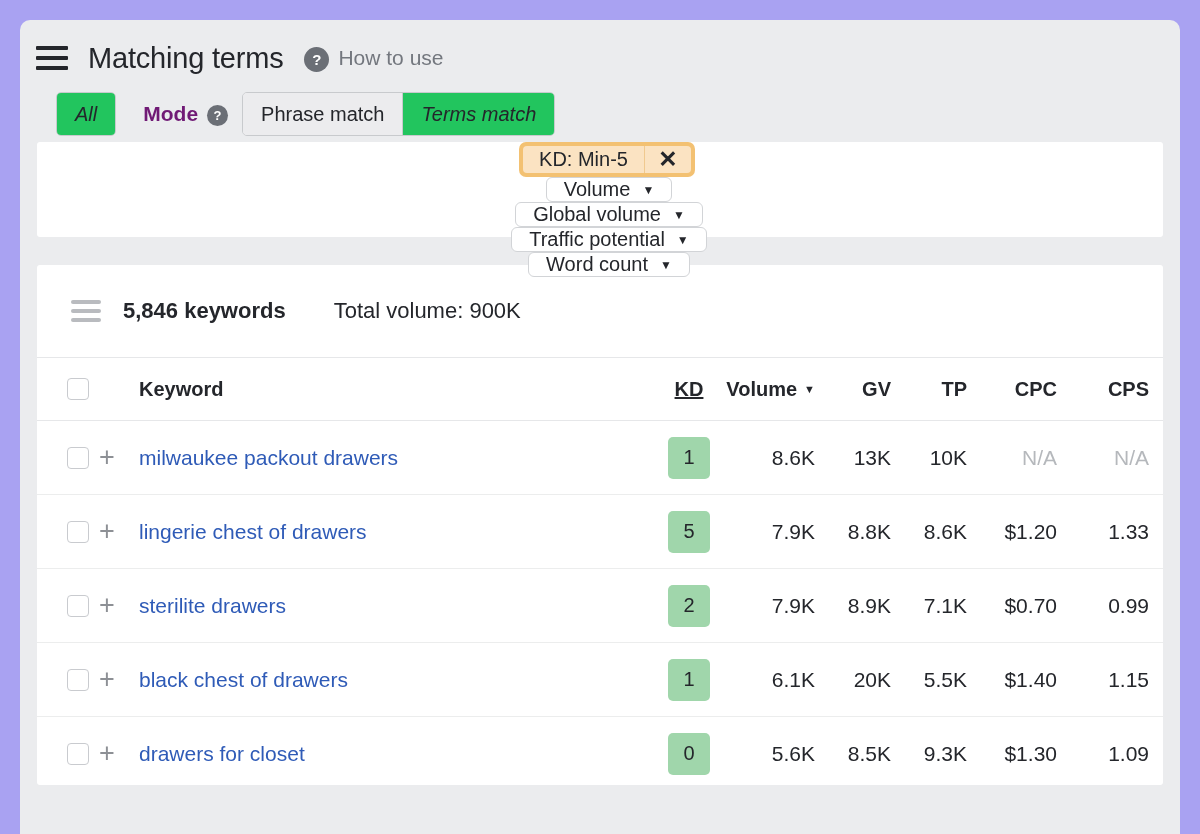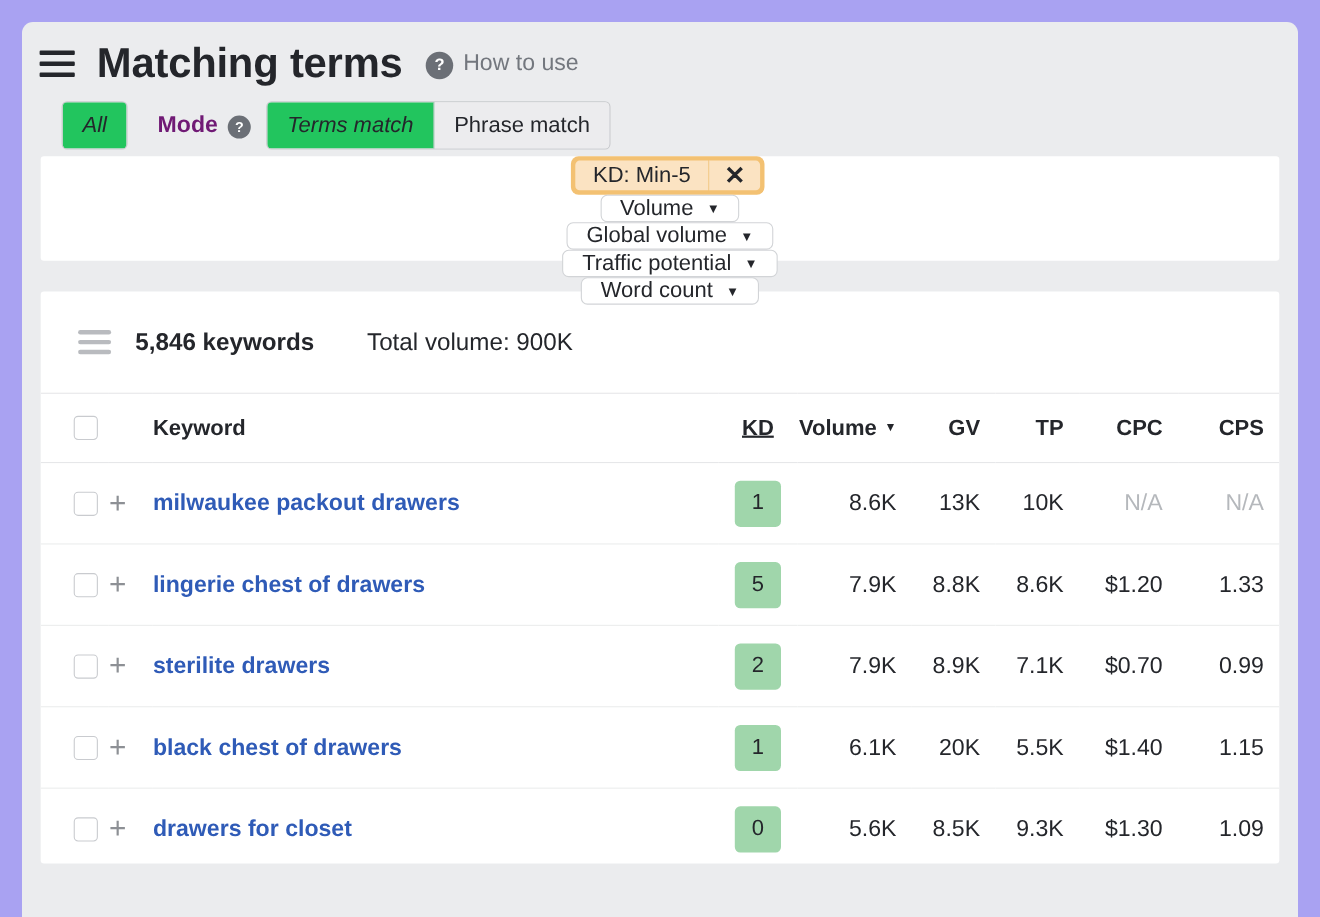--- a/index.html
+++ b/index.html
@@ -51,8 +51,8 @@
     background: #24262b;
   }
   .page-title {
-    font-size: 38px;
-    font-weight: bold;
+    font-size: 29px;
+    font-weight: normal;
     color: #24262b;
     letter-spacing: -0.2px;
     white-space: nowrap;

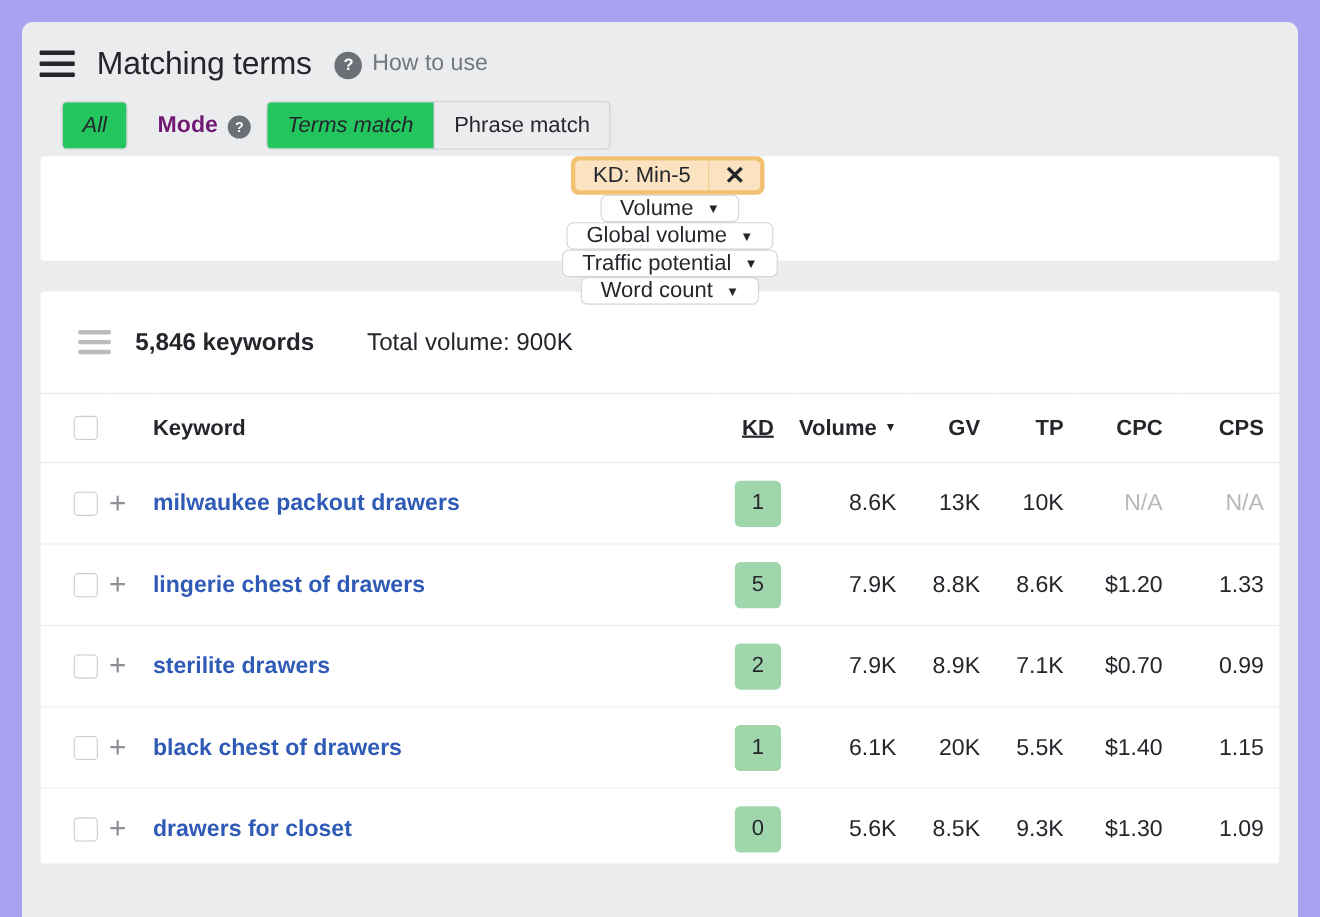--- a/index.html
+++ b/index.html
@@ -345,8 +345,8 @@
     <div class="mode-label">Mode</div>
     <div class="help-circle sm">?</div>
     <div class="segmented">
+      <div class="seg-btn">Phrase match</div>
       <div class="seg-btn active">Terms match</div>
-      <div class="seg-btn">Phrase match</div>
     </div>
   </div>
 

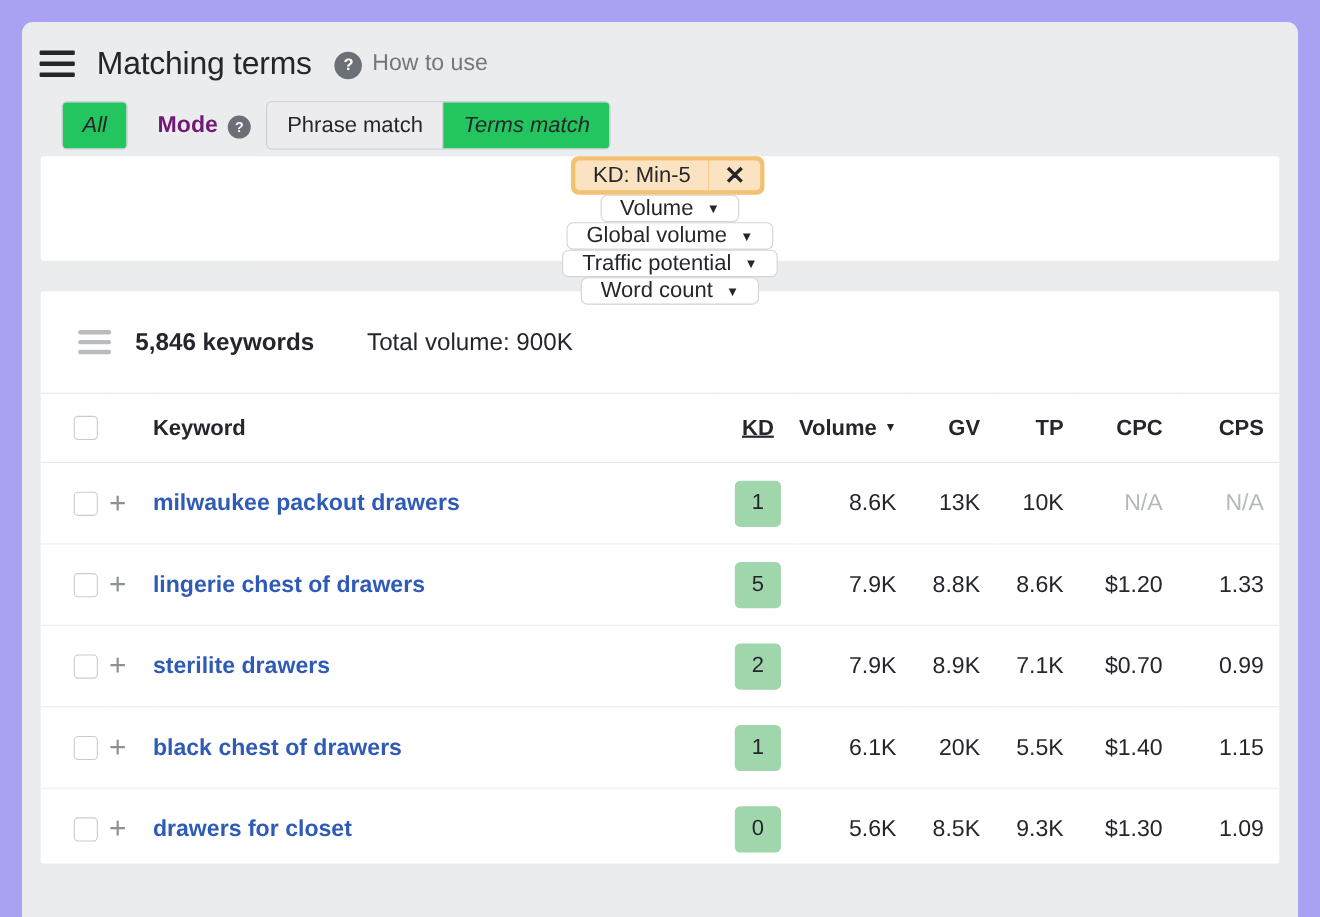--- a/index.html
+++ b/index.html
@@ -292,7 +292,6 @@
     text-decoration: none;
     cursor: pointer;
     white-space: nowrap;
-    font-weight: bold;
   }
   .kd-badge {
     display: inline-flex;

